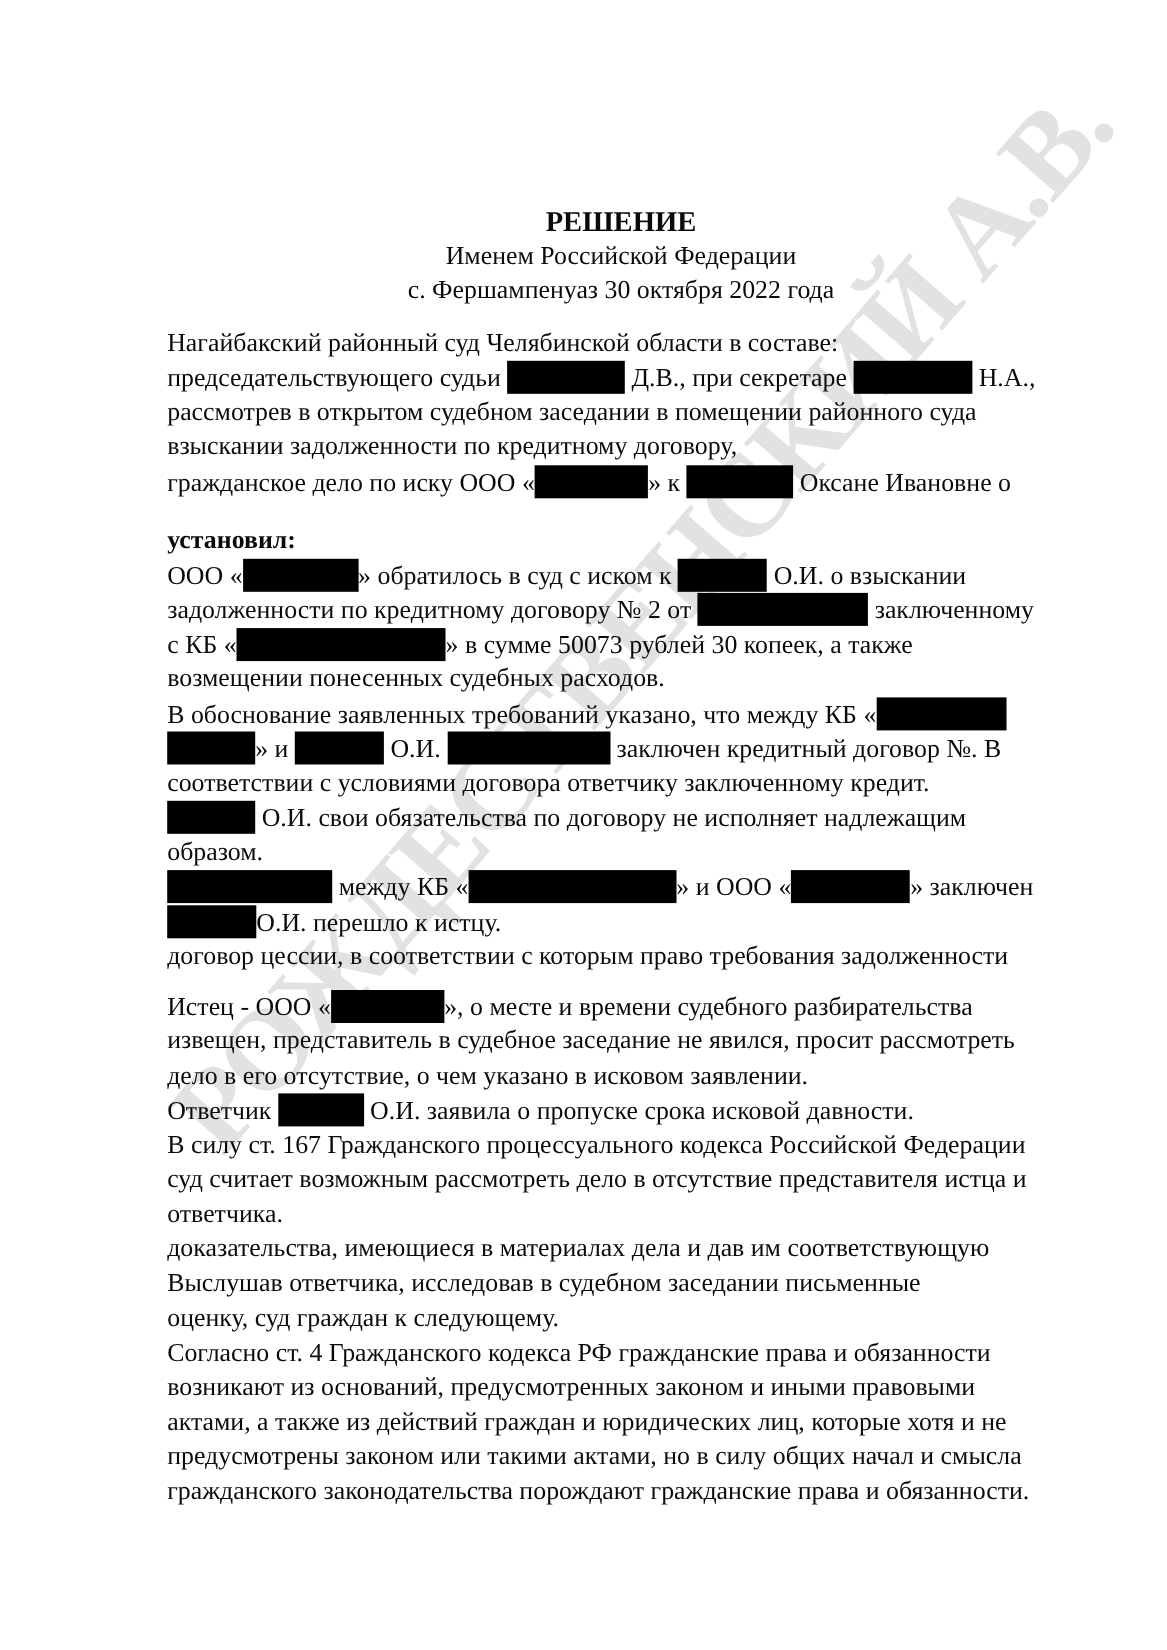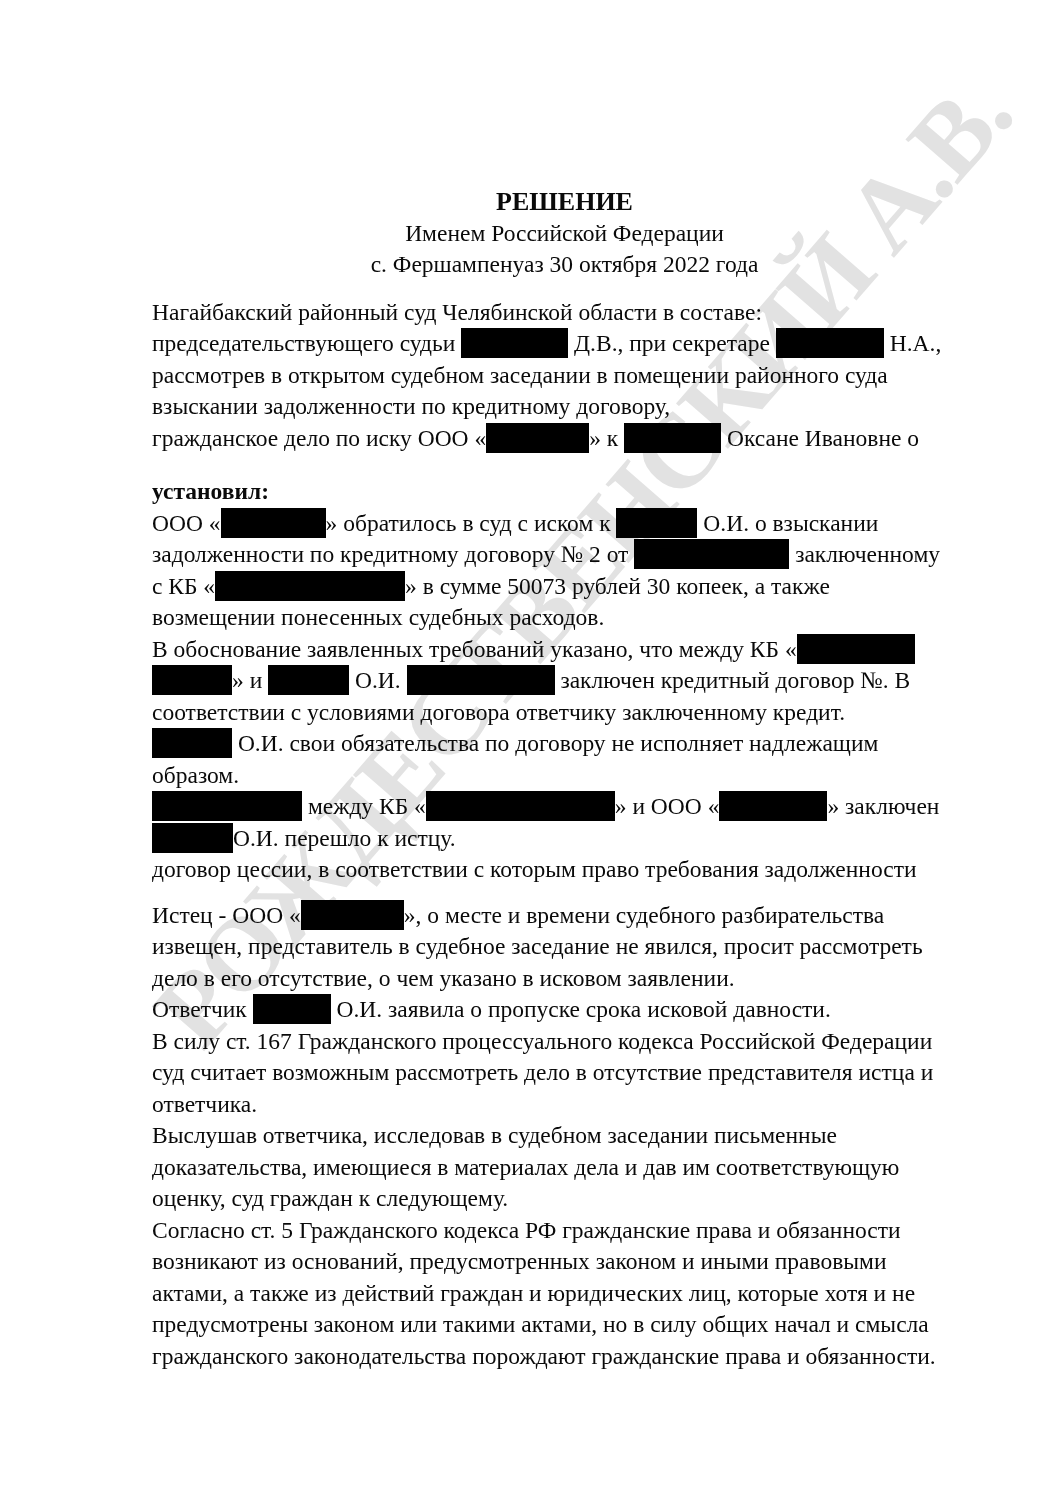--- a/index.html
+++ b/index.html
@@ -103,8 +103,8 @@
         <div class="line">В силу ст. 167 Гражданского процессуального кодекса Российской Федерации</div>
         <div class="line">суд считает возможным рассмотреть дело в отсутствие представителя истца и</div>
         <div class="line">ответчика.</div>
+        <div class="line">доказательства, имеющиеся в материалах дела и дав им соответствующую</div>
         <div class="line">Выслушав ответчика, исследовав в судебном заседании письменные</div>
-        <div class="line">доказательства, имеющиеся в материалах дела и дав им соответствующую</div>
         <div class="line">оценку, суд граждан к следующему.</div>
         <div class="line">Согласно ст. 5 Гражданского кодекса РФ гражданские права и обязанности</div>
         <div class="line">возникают из оснований, предусмотренных законом и иными правовыми</div>

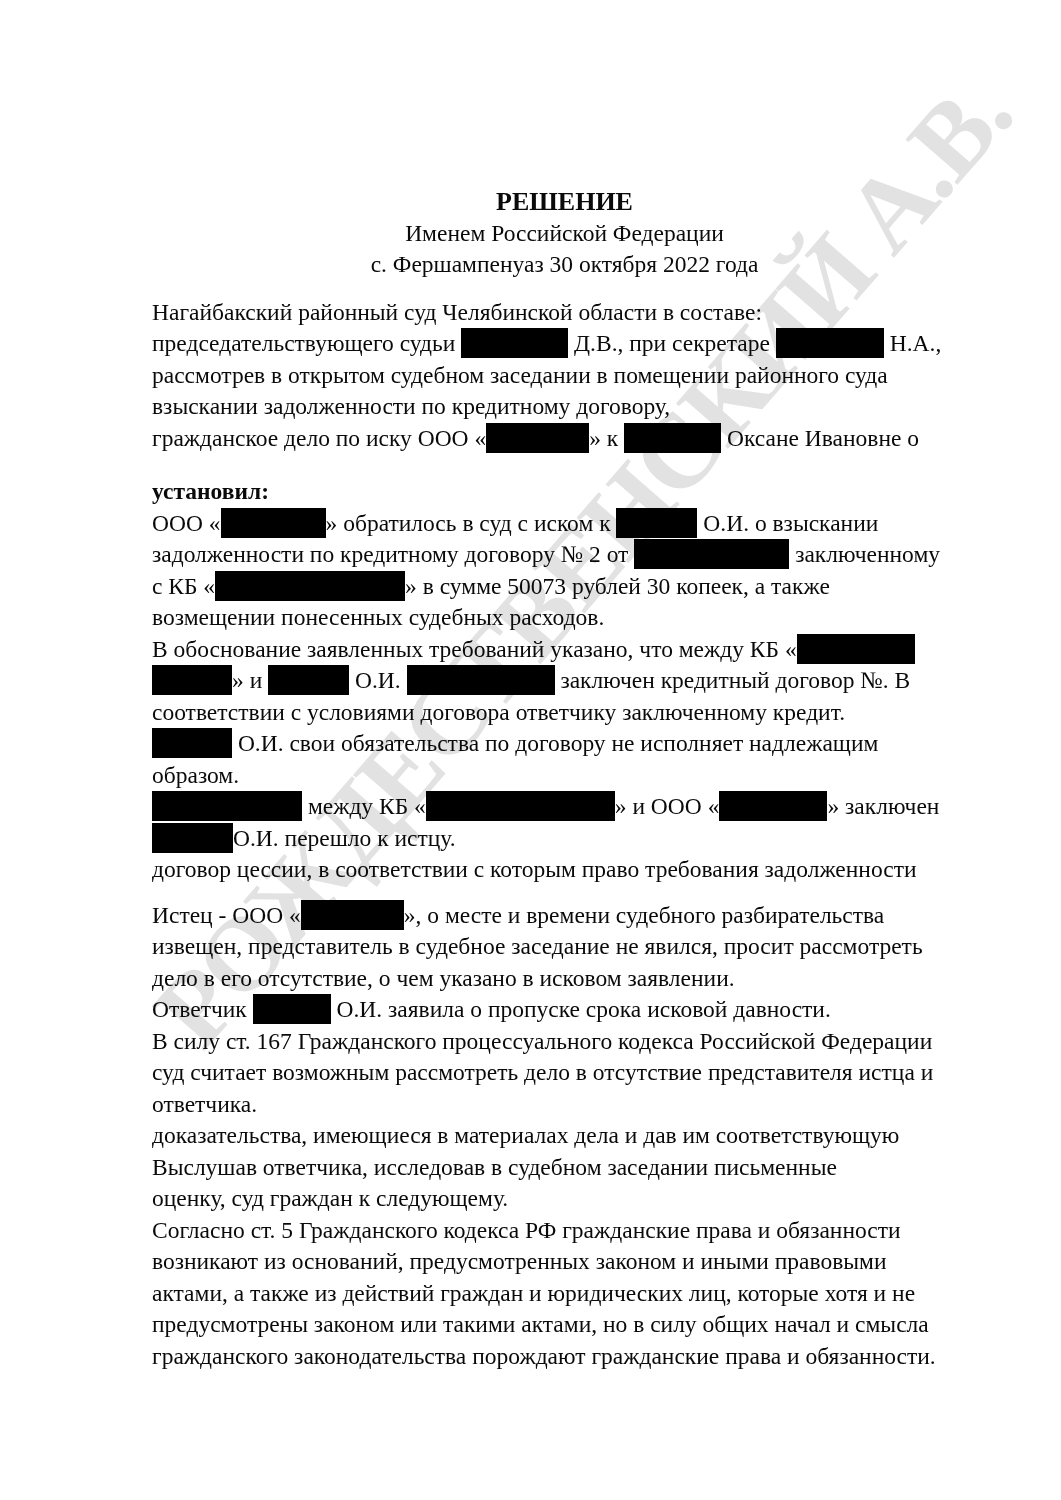--- a/index.html
+++ b/index.html
@@ -106,7 +106,7 @@
         <div class="line">доказательства, имеющиеся в материалах дела и дав им соответствующую</div>
         <div class="line">Выслушав ответчика, исследовав в судебном заседании письменные</div>
         <div class="line">оценку, суд граждан к следующему.</div>
-        <div class="line">Согласно ст. 5 Гражданского кодекса РФ гражданские права и обязанности</div>
+        <div class="line">Согласно ст. 4 Гражданского кодекса РФ гражданские права и обязанности</div>
         <div class="line">возникают из оснований, предусмотренных законом и иными правовыми</div>
         <div class="line">актами, а также из действий граждан и юридических лиц, которые хотя и не</div>
         <div class="line">предусмотрены законом или такими актами, но в силу общих начал и смысла</div>

